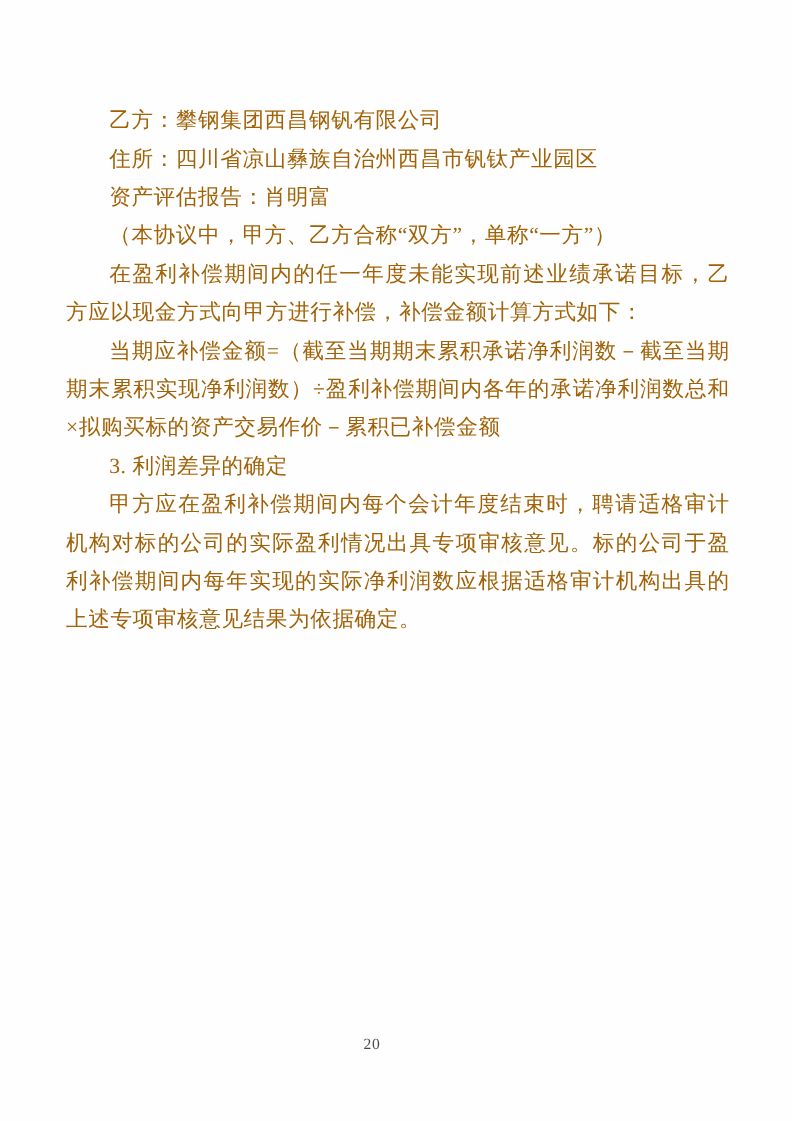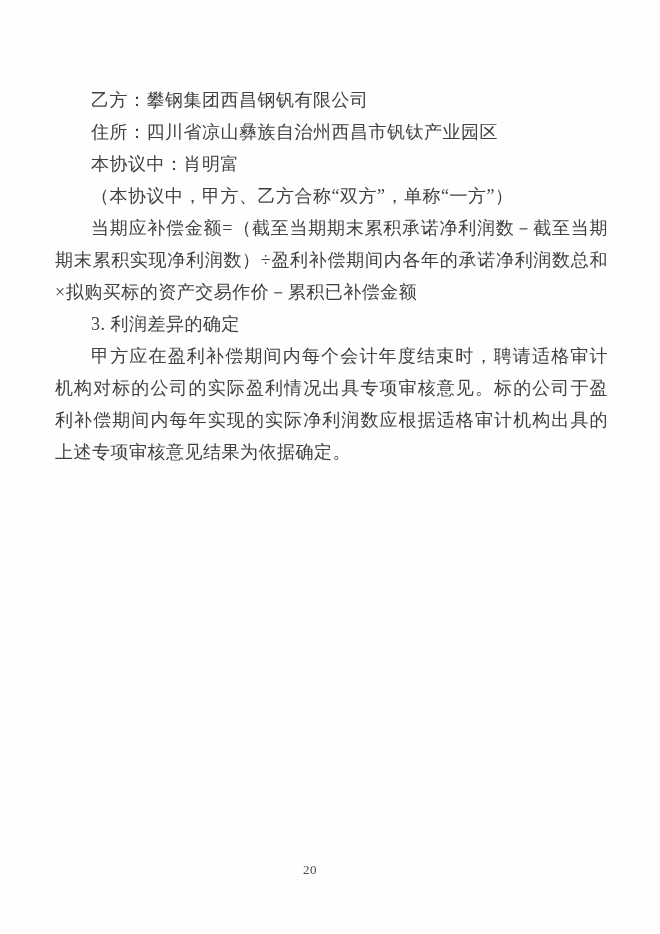--- a/index.html
+++ b/index.html
@@ -25,7 +25,7 @@
     padding: 84px 52px 0 55px;
   }
   .doc-body {
-    color: #404040;
+    color: #a16207;
     font-size: 18px;
     line-height: 32px;
     letter-spacing: 0.5px;

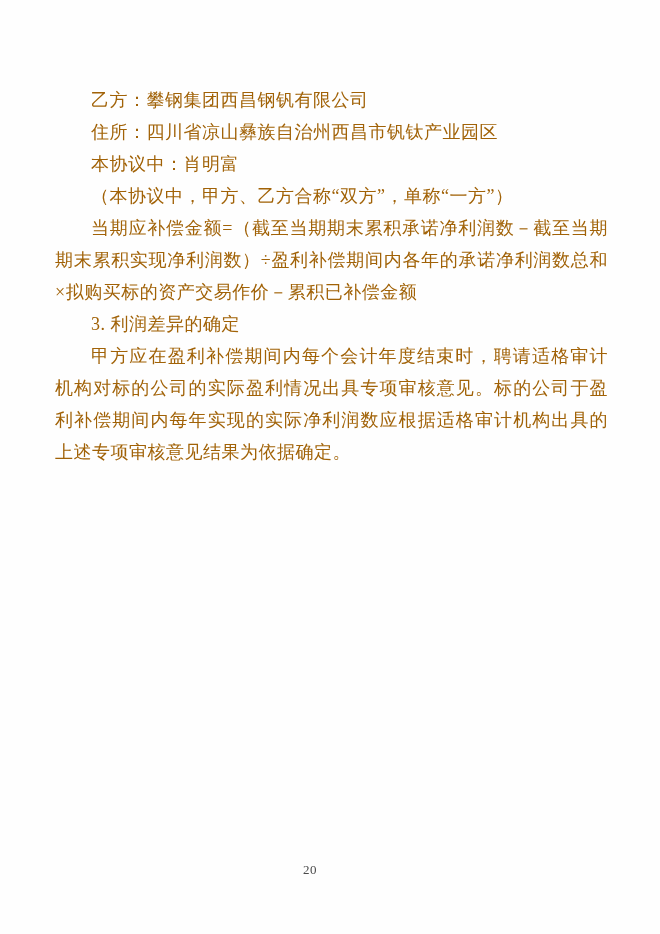--- a/index.html
+++ b/index.html
@@ -55,7 +55,7 @@
   <div class="doc-body">
     <p class="indent">乙方：攀钢集团西昌钢钒有限公司</p>
     <p class="indent">住所：四川省凉山彝族自治州西昌市钒钛产业园区</p>
-    <p class="indent">本协议中：肖明富</p>
+    <p class="indent">资产评估报告：肖明富</p>
     <p class="indent">（本协议中，甲方、乙方合称“双方”，单称“一方”）</p>
     <p class="indent">当期应补偿金额=（截至当期期末累积承诺净利润数－截至当期期末累积实现净利润数）÷盈利补偿期间内各年的承诺净利润数总和×拟购买标的资产交易作价－累积已补偿金额</p>
     <p class="indent">3. 利润差异的确定</p>

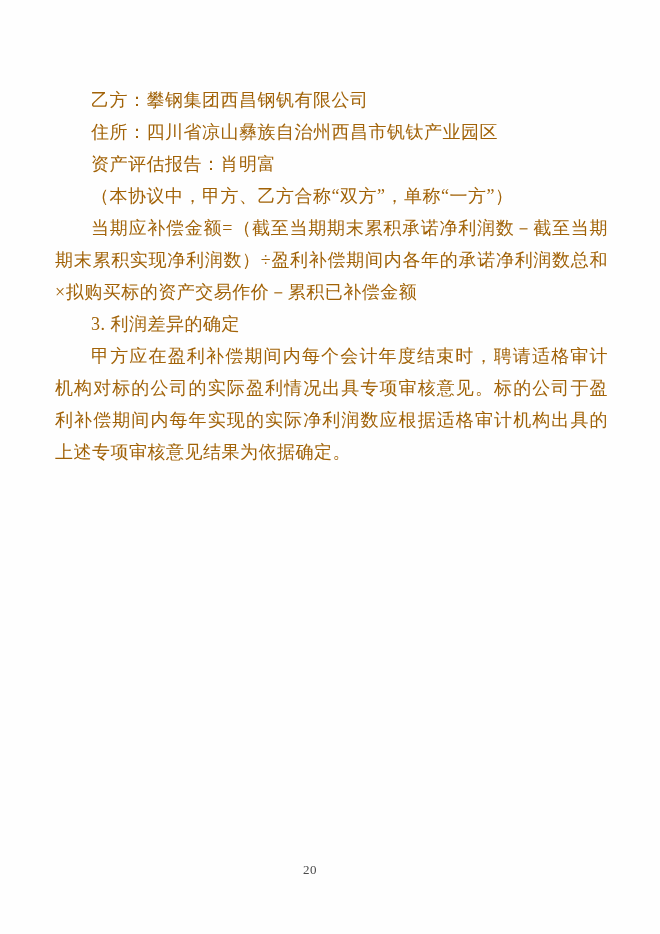--- a/index.html
+++ b/index.html
@@ -57,6 +57,7 @@
     <p class="indent">住所：四川省凉山彝族自治州西昌市钒钛产业园区</p>
     <p class="indent">资产评估报告：肖明富</p>
     <p class="indent">（本协议中，甲方、乙方合称“双方”，单称“一方”）</p>
+    <p class="indent">在盈利补偿期间内的任一年度未能实现前述业绩承诺目标，乙方应以现金方式向甲方进行补偿，补偿金额计算方式如下：</p>
     <p class="indent">当期应补偿金额=（截至当期期末累积承诺净利润数－截至当期期末累积实现净利润数）÷盈利补偿期间内各年的承诺净利润数总和×拟购买标的资产交易作价－累积已补偿金额</p>
     <p class="indent">3. 利润差异的确定</p>
     <p class="indent">甲方应在盈利补偿期间内每个会计年度结束时，聘请适格审计机构对标的公司的实际盈利情况出具专项审核意见。标的公司于盈利补偿期间内每年实现的实际净利润数应根据适格审计机构出具的上述专项审核意见结果为依据确定。</p>

